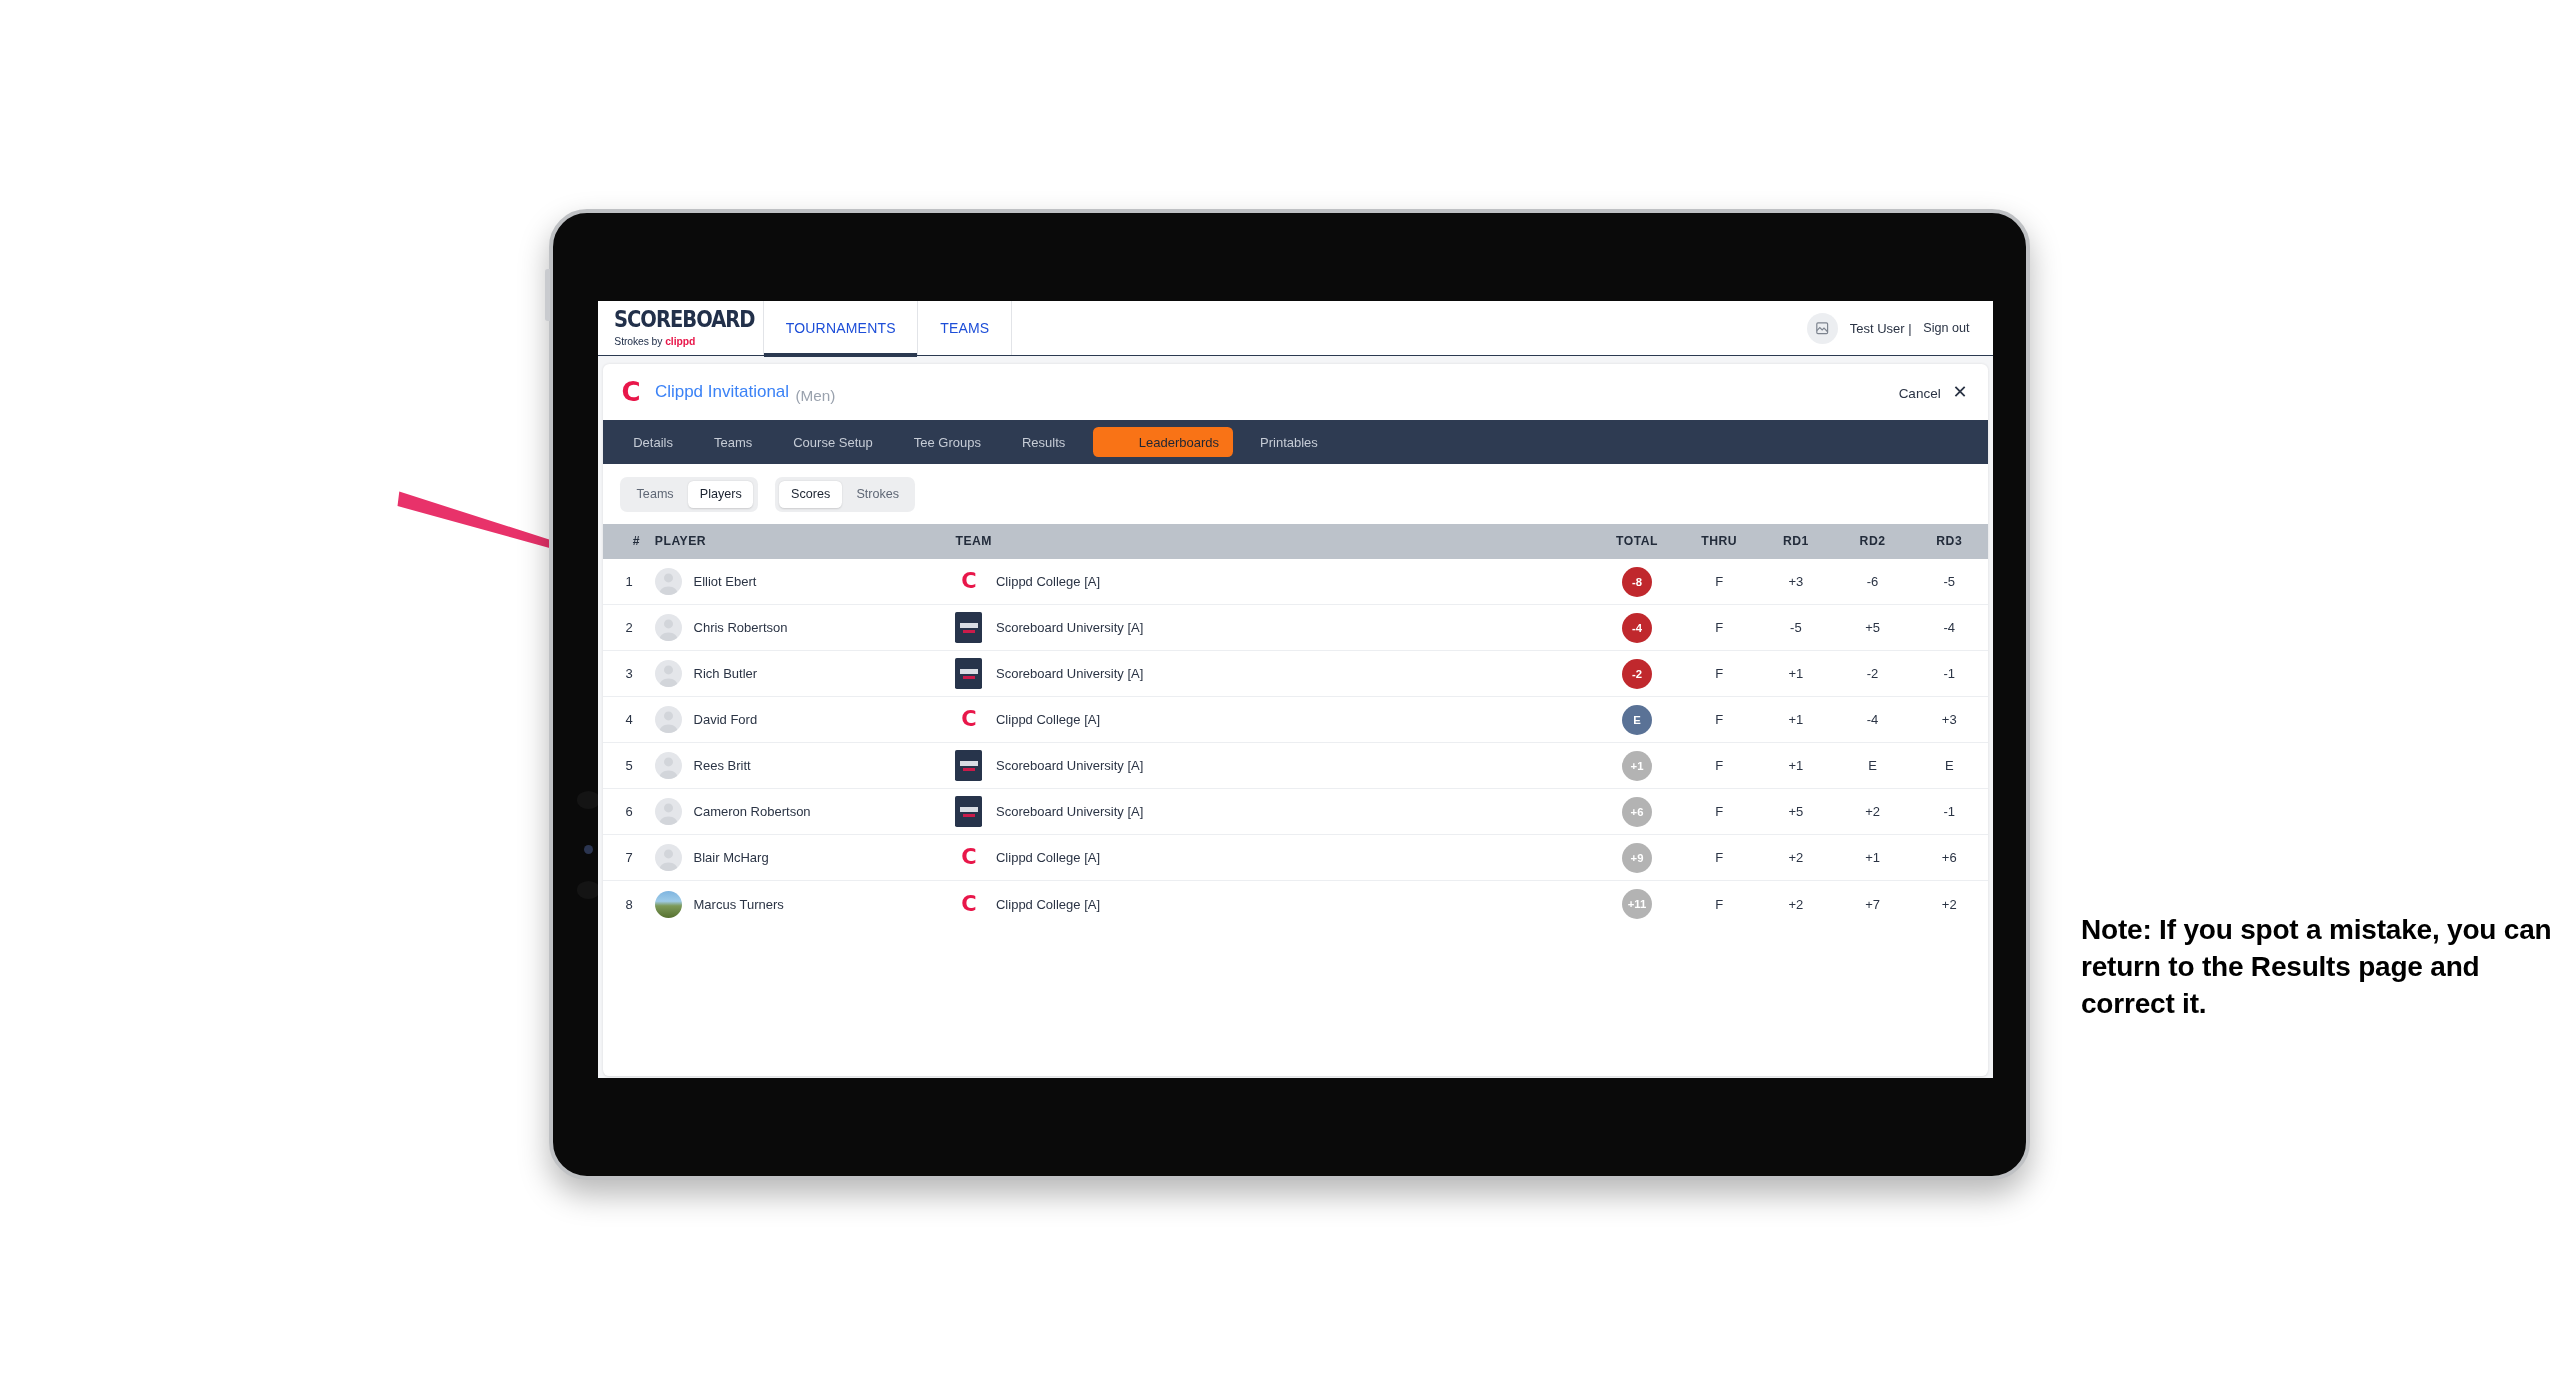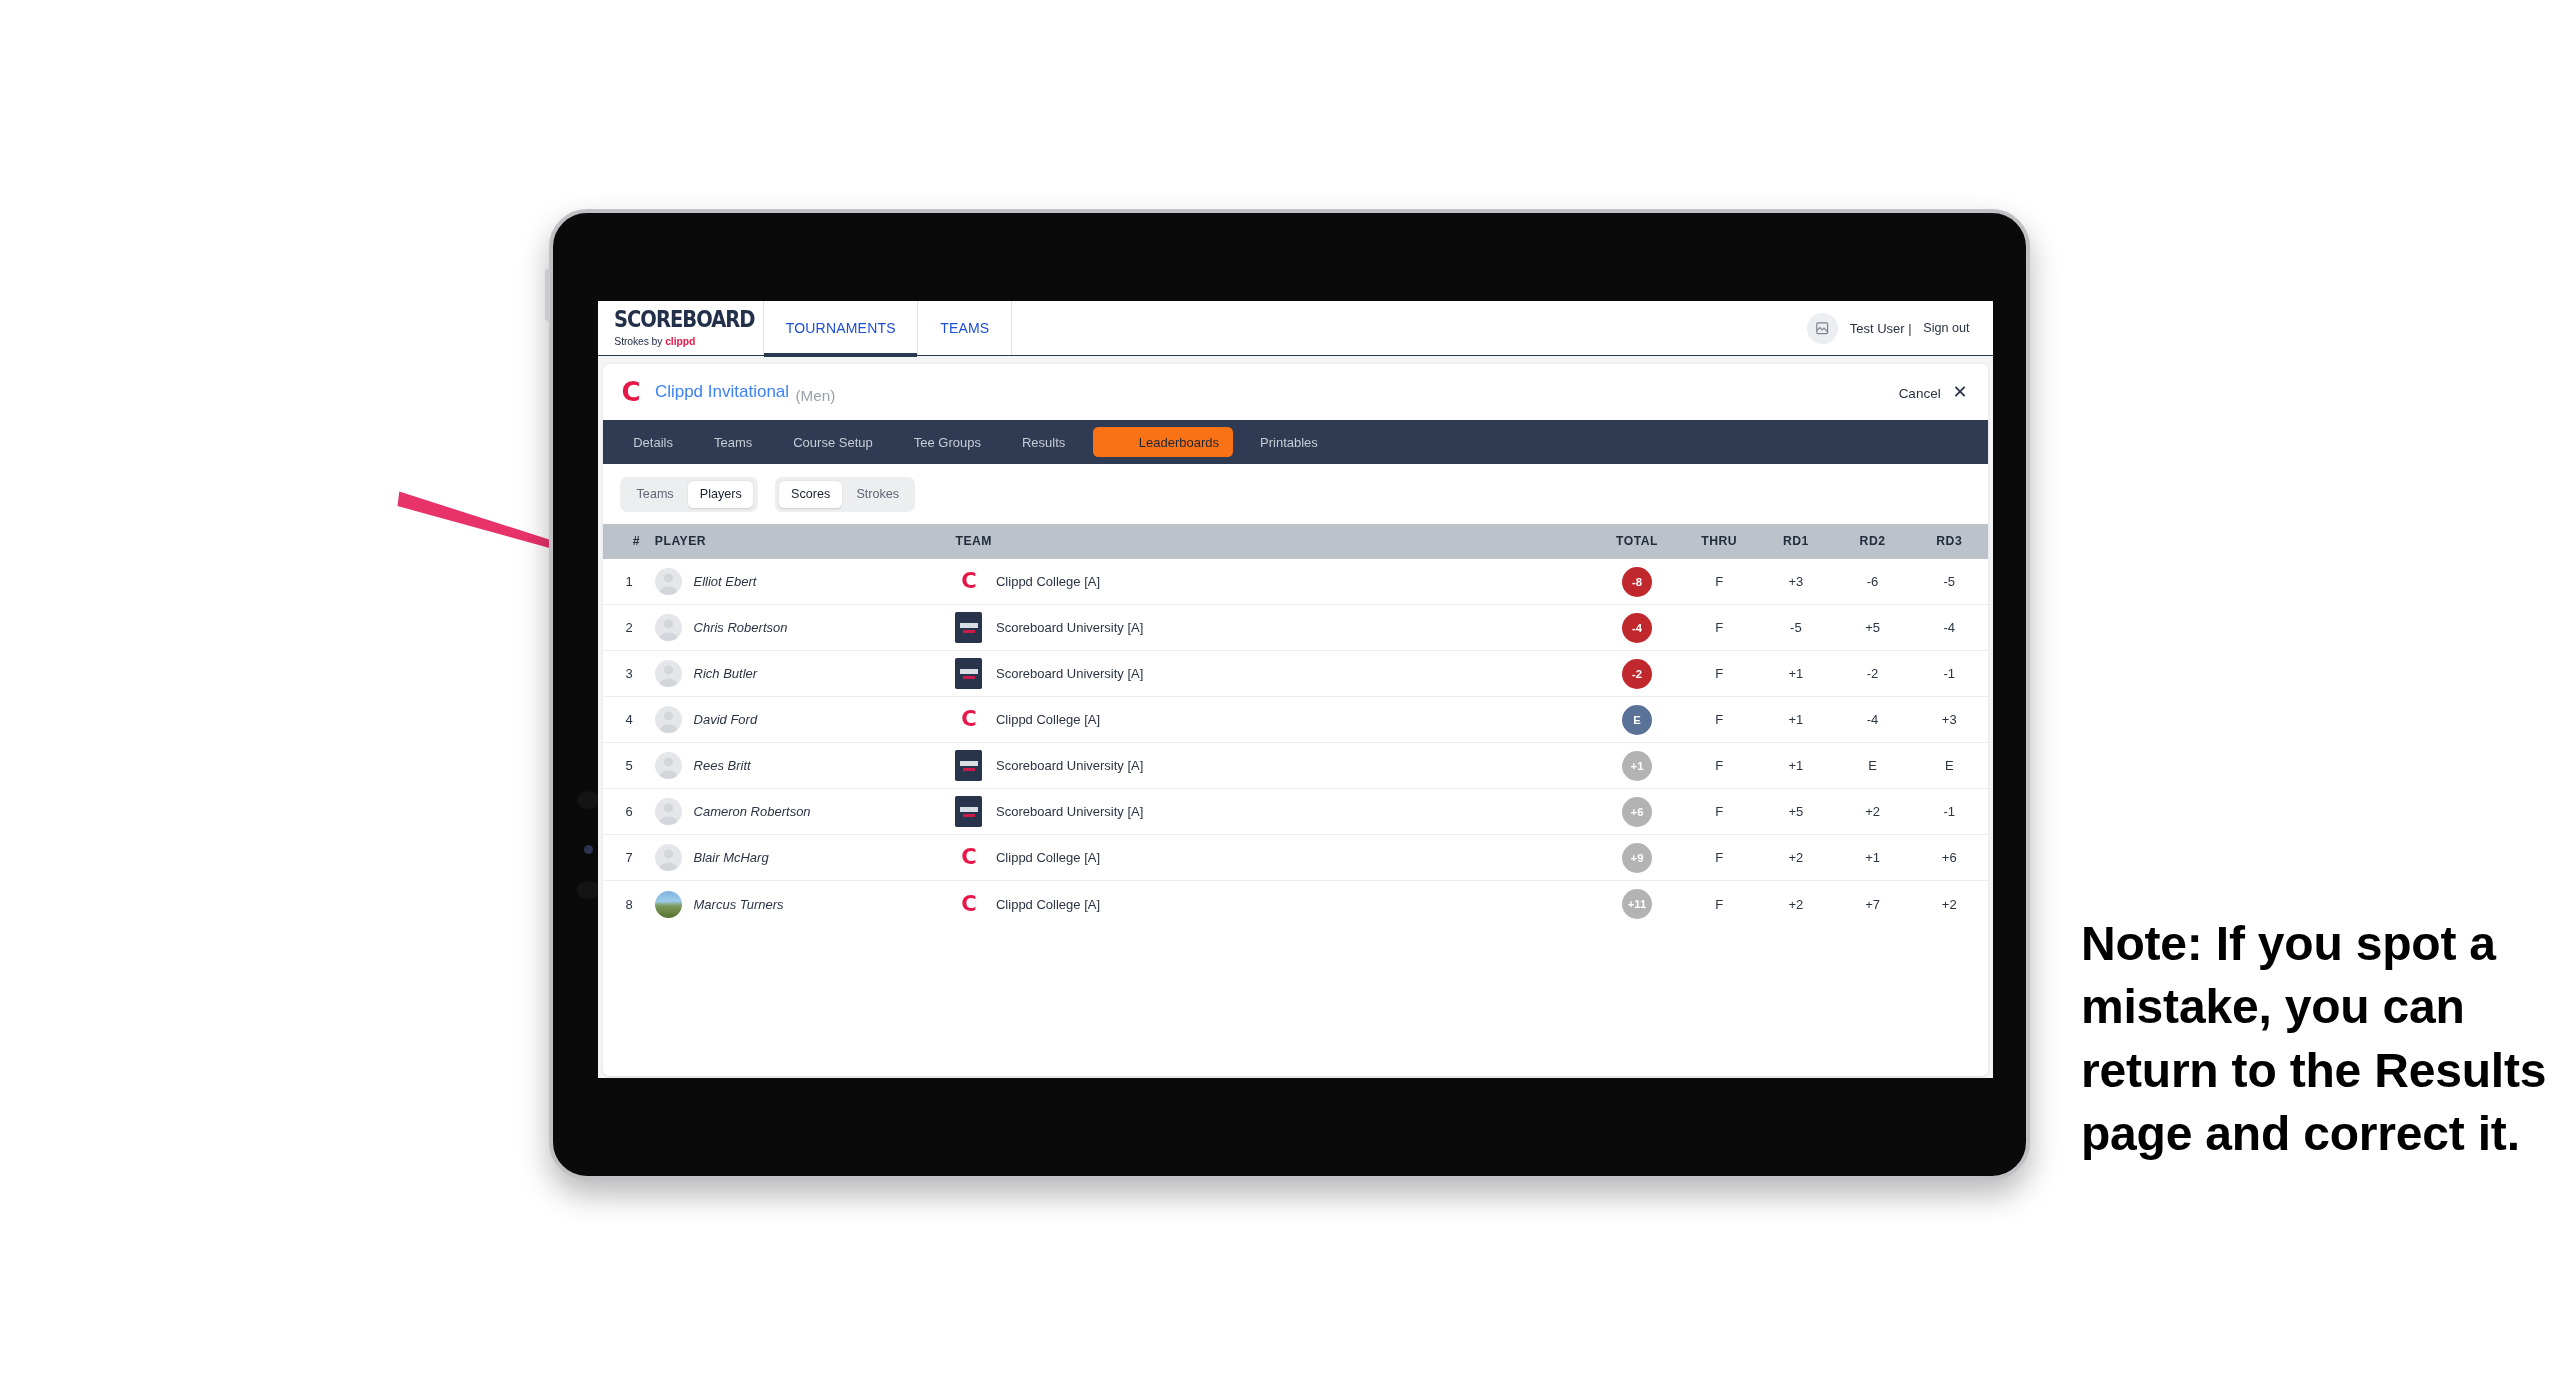--- a/index.html
+++ b/index.html
@@ -158,7 +158,7 @@
   }
   table.lb tbody tr:last-child td { border-bottom: none; }
   .cell-rank { text-align: center; color:#2b3445; }
-  .cell-player { display: flex; align-items: center; gap: 11.7px; font-style: italic; }
+  .cell-player { display: flex; align-items: center; gap: 11.7px; }
   .avatar-ph {
     width: 27px; height: 27px; border-radius: 50%; background: #e4e6ea;
     display: flex; align-items: flex-end; justify-content: center; overflow: hidden;

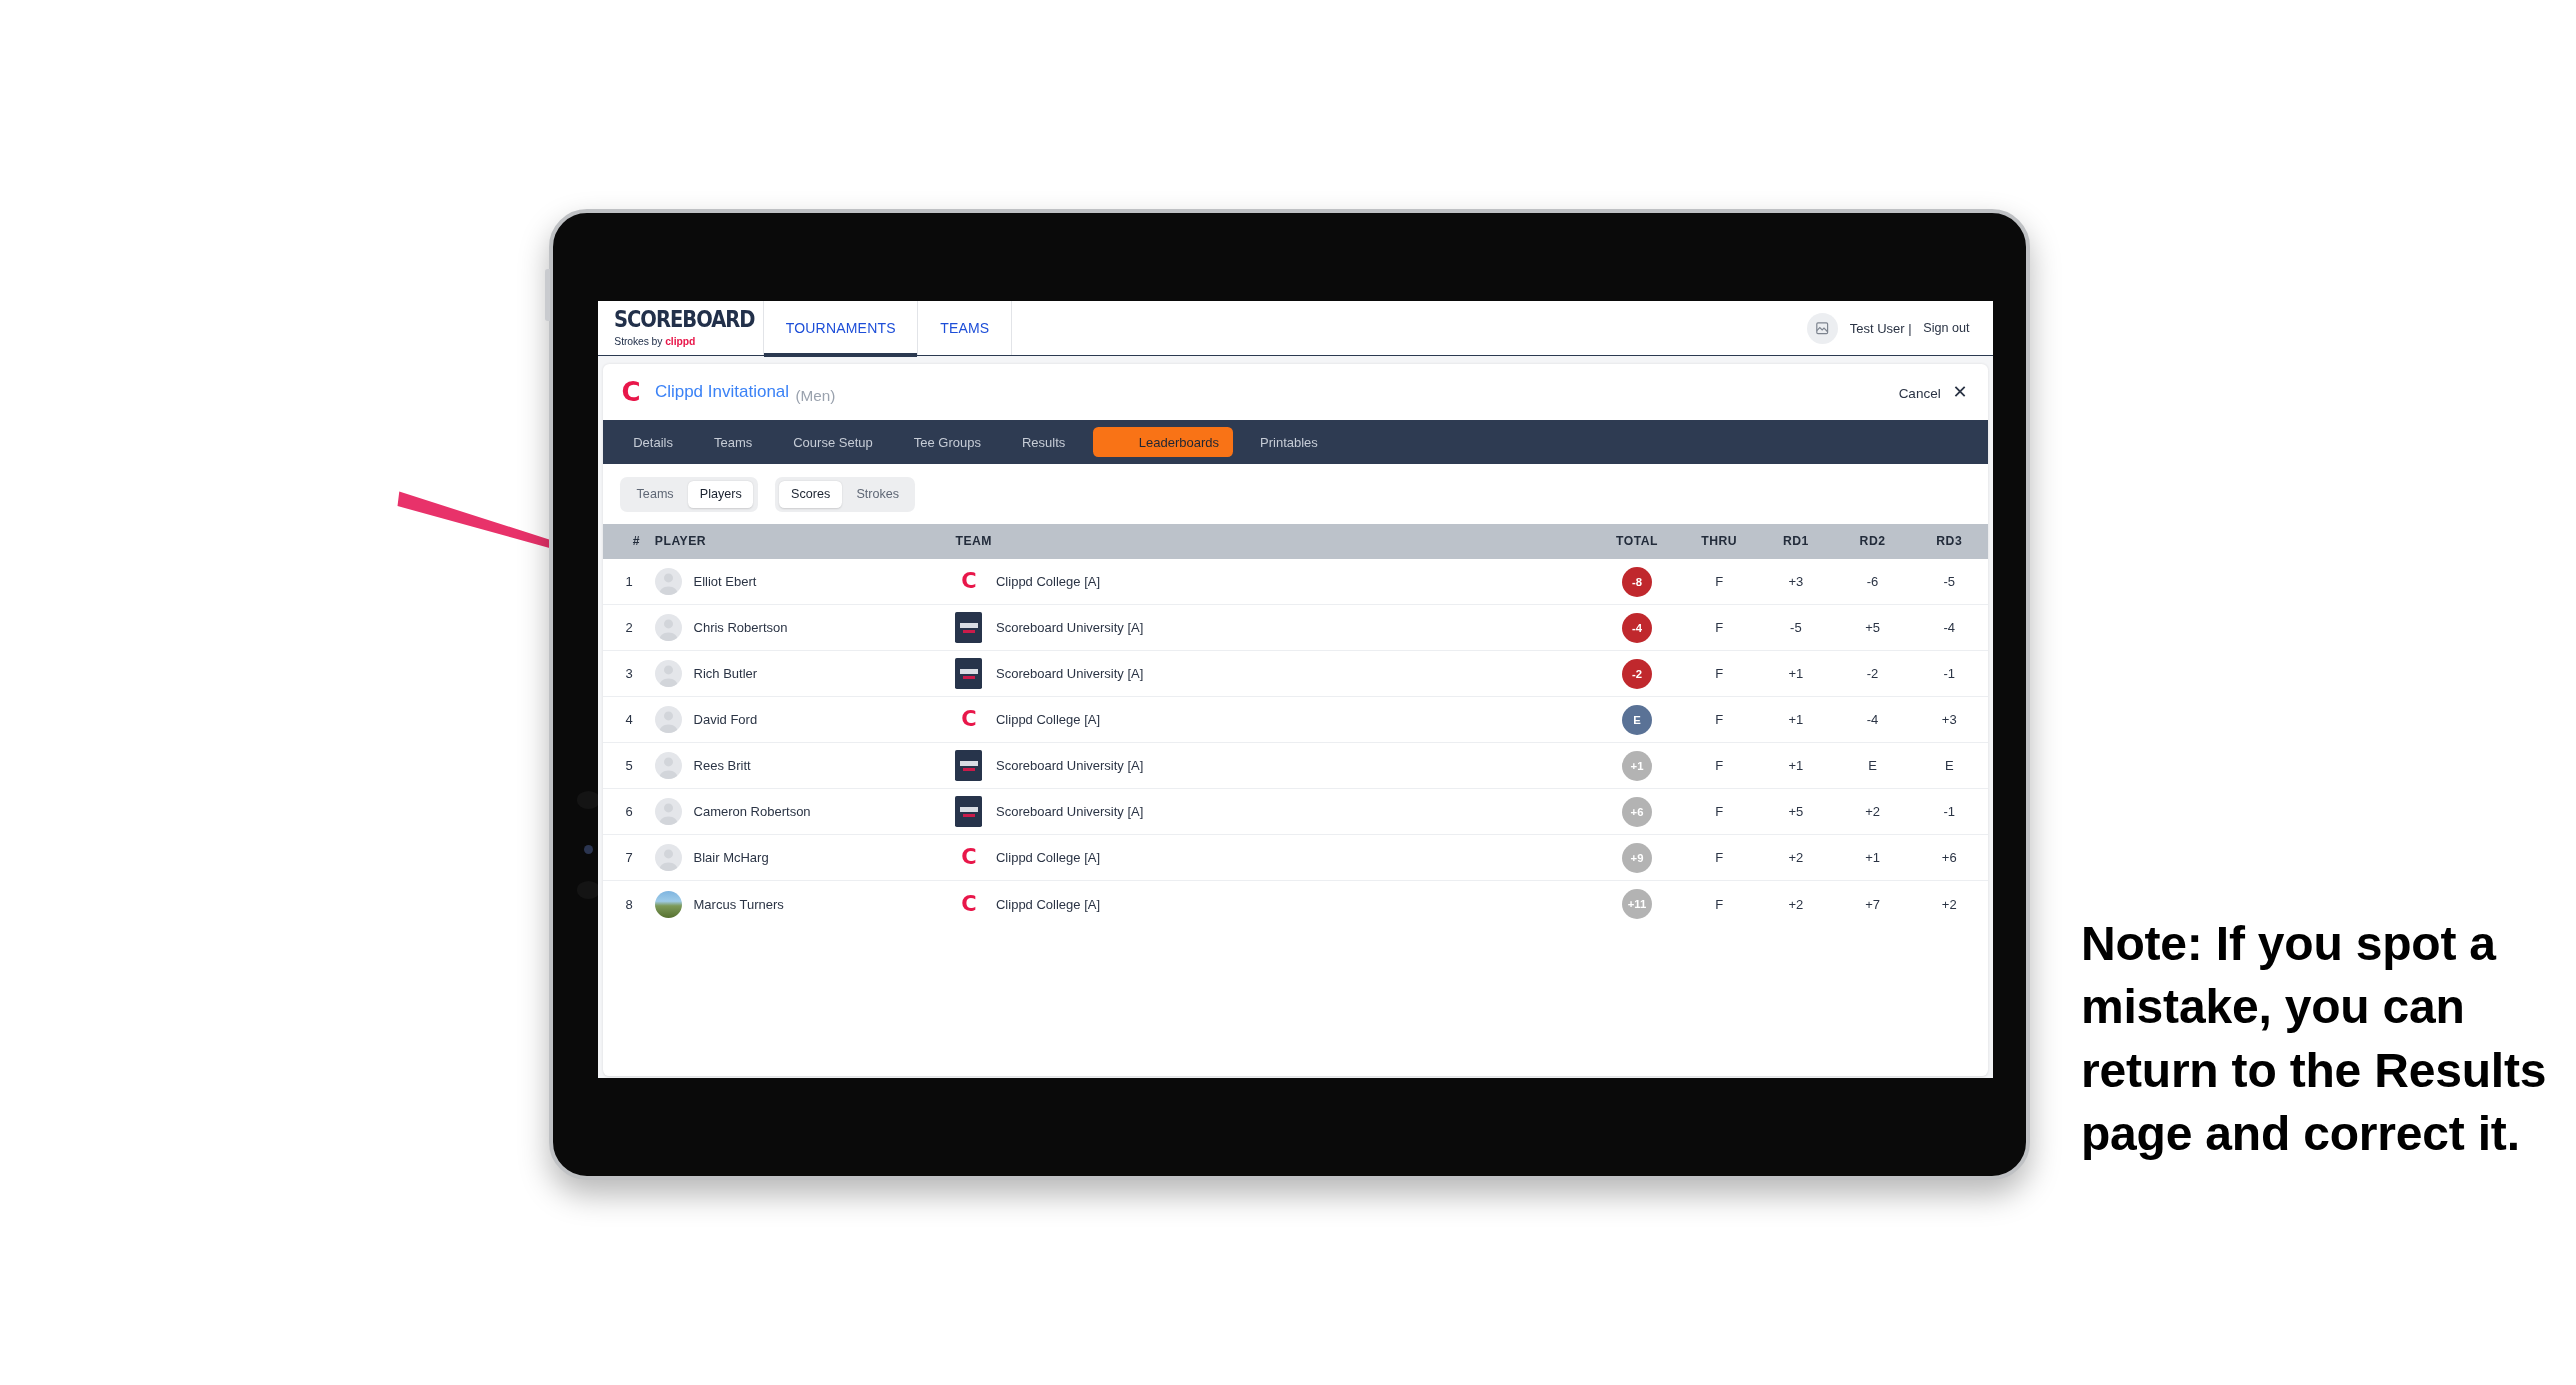--- a/index.html
+++ b/index.html
@@ -22,7 +22,7 @@
   
   .ann-right {
     position: absolute; left: 2081px; top: 912px; width: 488px;
-    font-size: 48px; line-height: 1.32; color: #000;
+    font-size: 28px; line-height: 1.32; color: #000;
     font-weight: 700; letter-spacing: -0.2px;
   }
 

